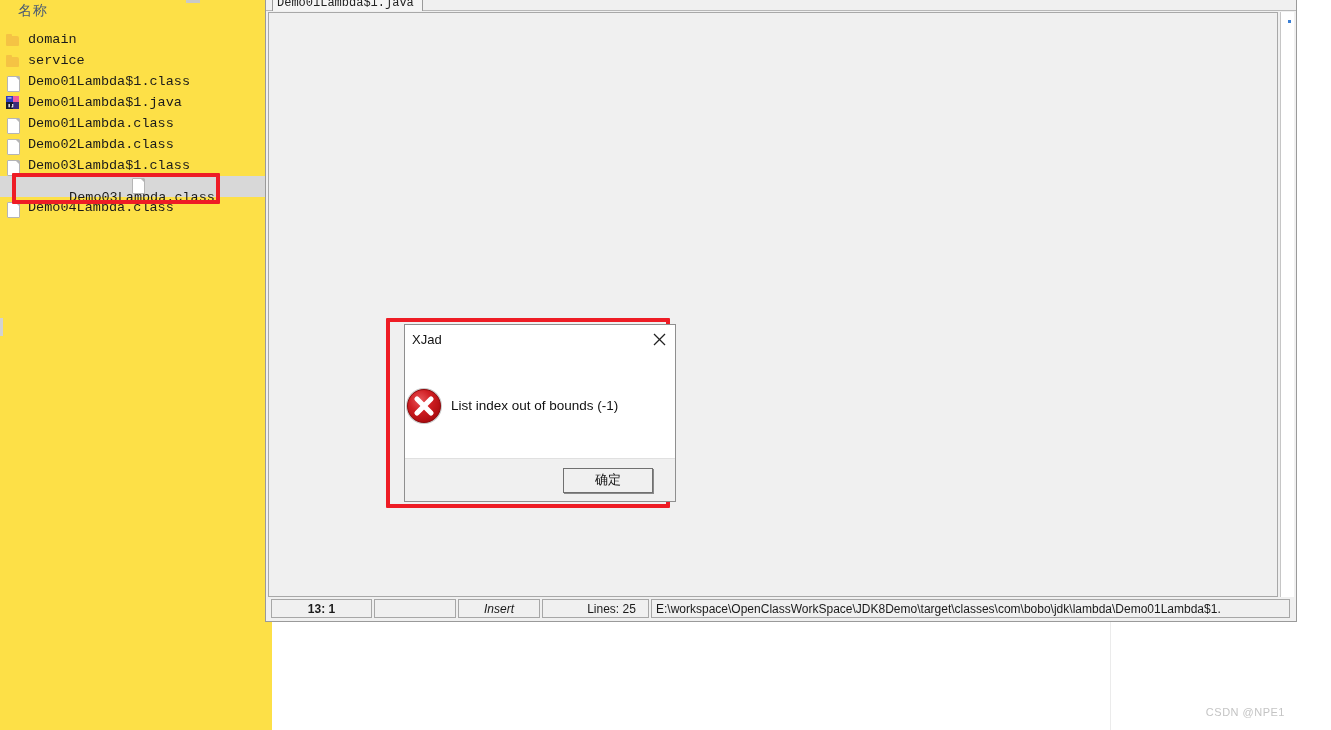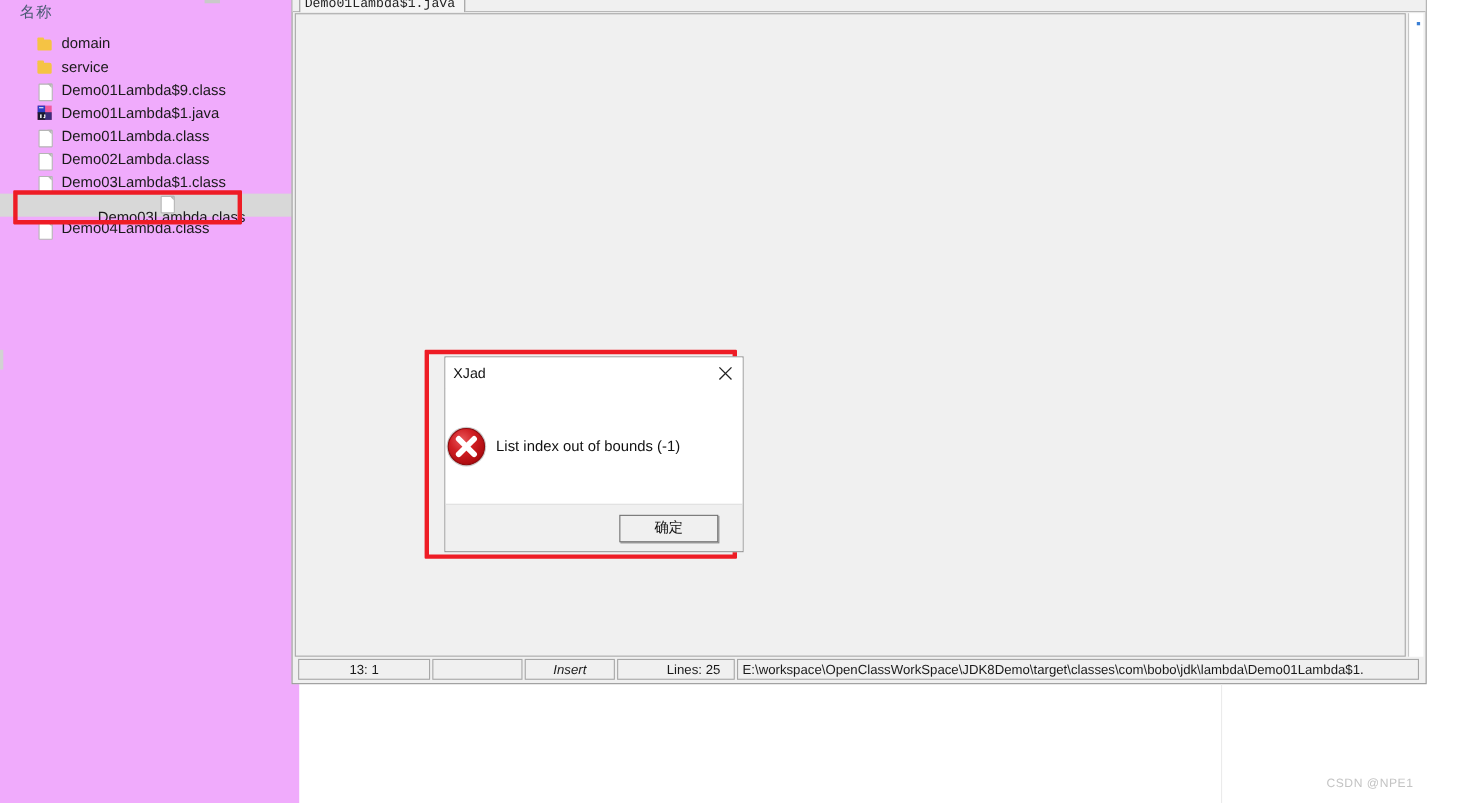--- a/index.html
+++ b/index.html
@@ -23,7 +23,8 @@
     position: absolute;
     left: 0; top: 0;
     width: 272px; height: 730px;
-    background: #f0abfc;
+    background: #fde047;
+    font-family: Liberation Mono, monospace;
   }
 
   #explorer-header {

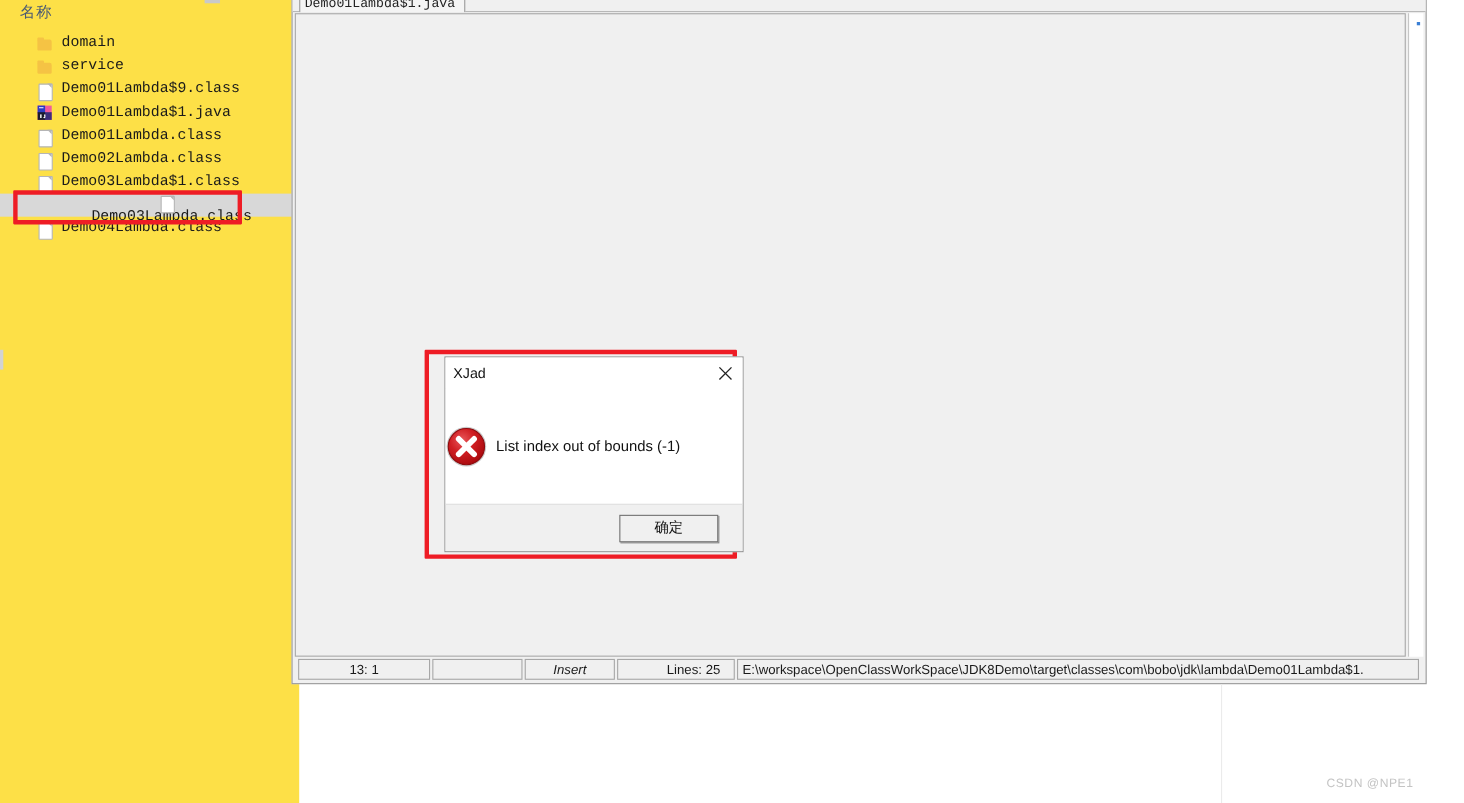--- a/index.html
+++ b/index.html
@@ -53,7 +53,7 @@
     height: 21px;
     display: flex;
     align-items: center;
-    padding-left: 34px;
+    padding-left: 6px;
     font-size: 13.5px;
     color: #1a1a1a;
     white-space: nowrap;

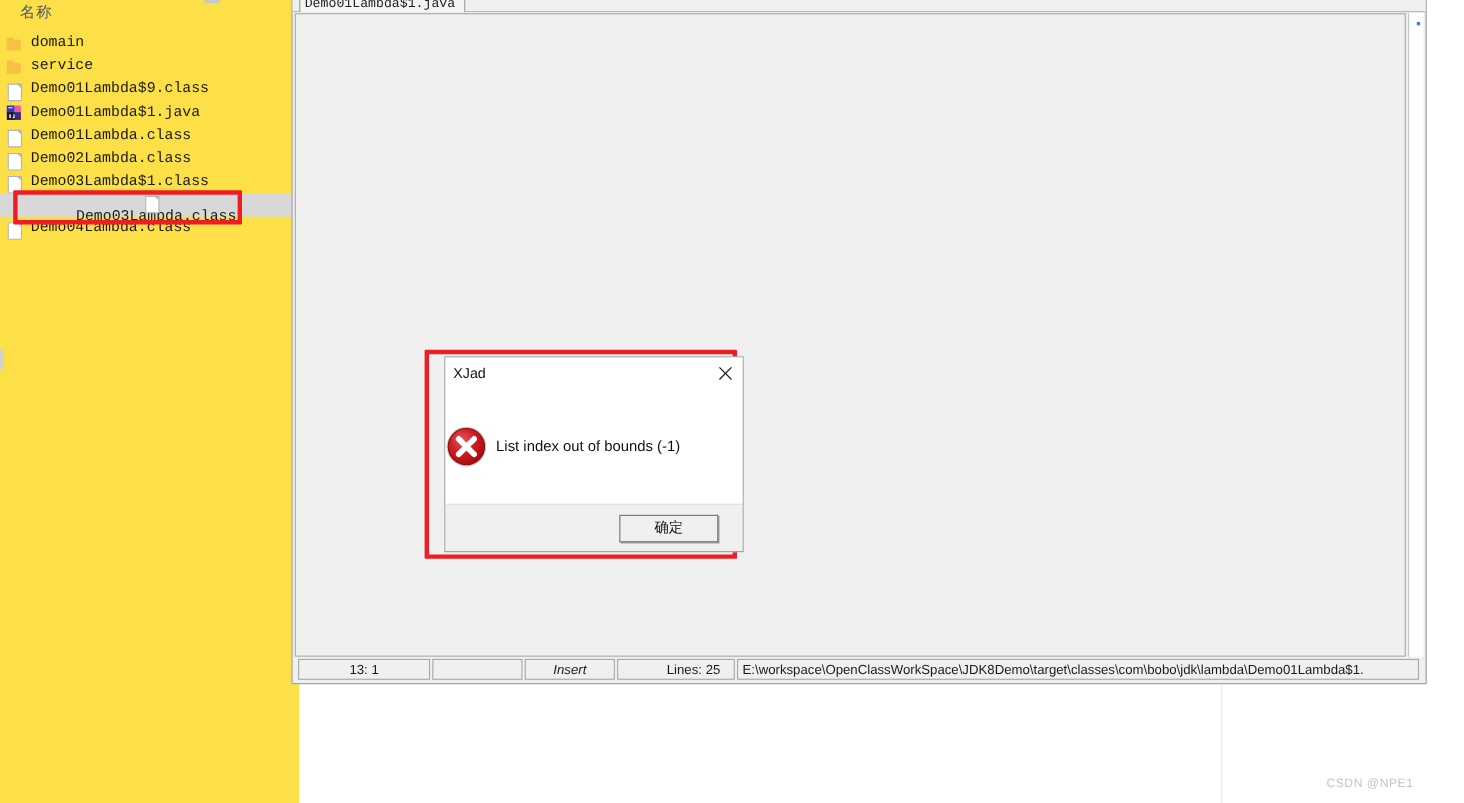--- a/index.html
+++ b/index.html
@@ -326,7 +326,7 @@
         </div>
         <div class="file-row">
           <span class="ic ic-file"></span>
-          <span class="file-label">Demo01Lambda$9.class</span>
+          <span class="file-label">Demo01Lambda$1.class</span>
         </div>
         <div class="file-row">
           <span class="ic ic-idea"><svg width="14" height="16" viewBox="0 0 14 16">

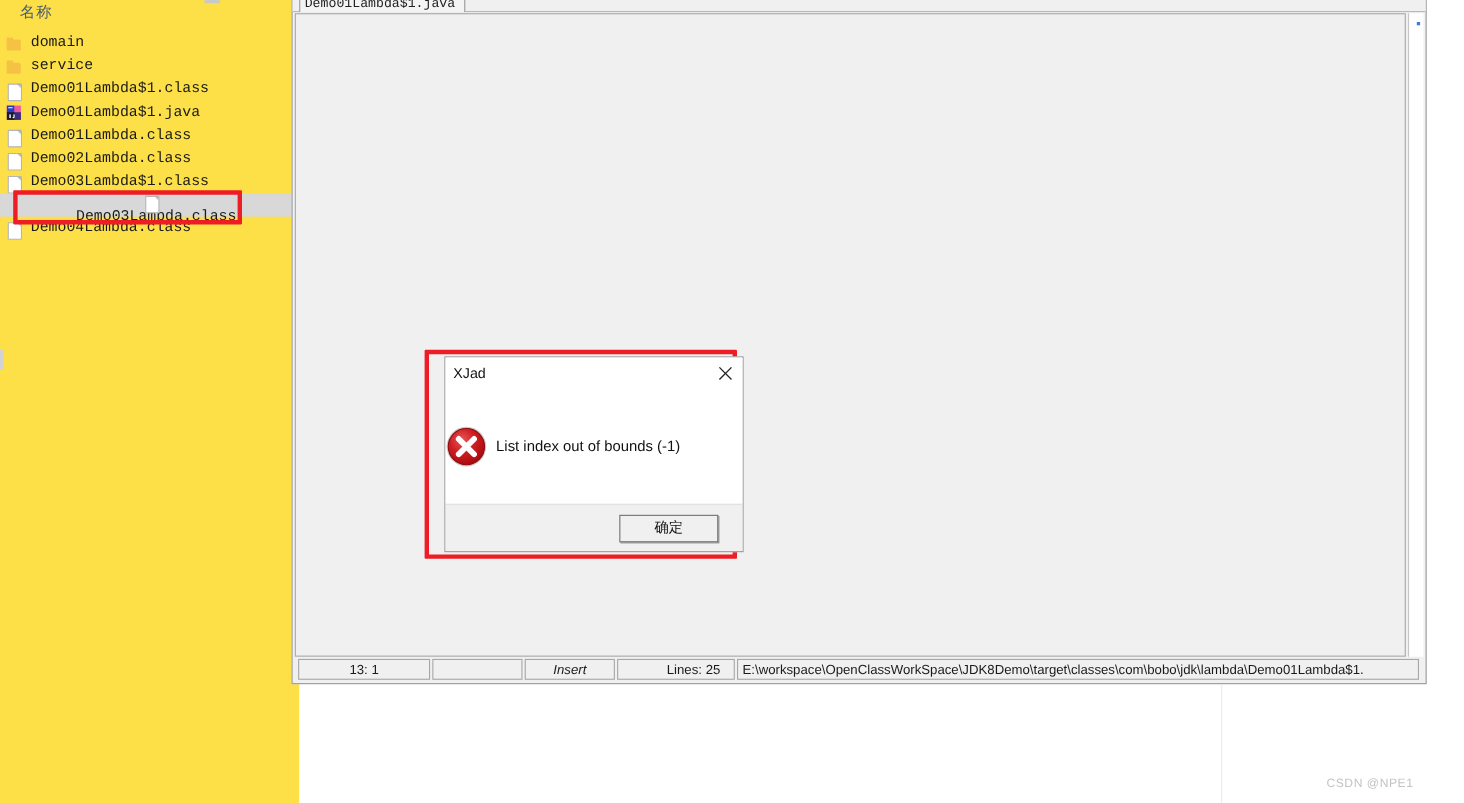--- a/index.html
+++ b/index.html
@@ -198,7 +198,7 @@
     white-space: nowrap;
     overflow: hidden;
   }
-  #sb-pos    { width: 120px; }
+  #sb-pos    { width: 101px; font-weight: bold; }
   #sb-blank  { width: 82px; }
   #sb-insert { width: 82px; font-style: italic; }
   #sb-lines  { width: 107px; padding-left: 36px; }

